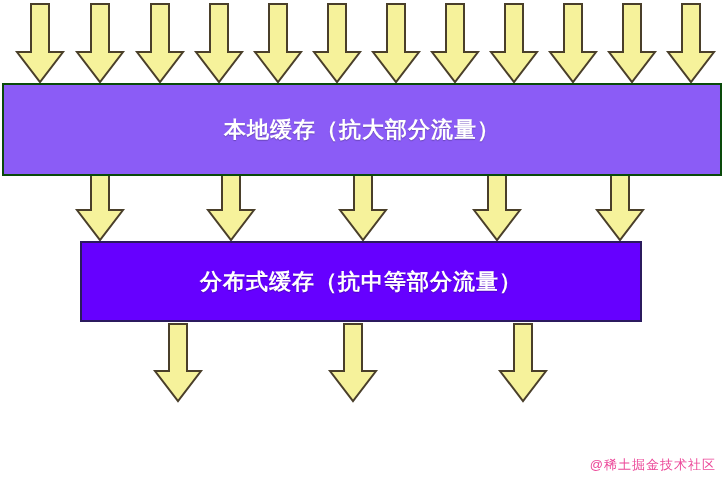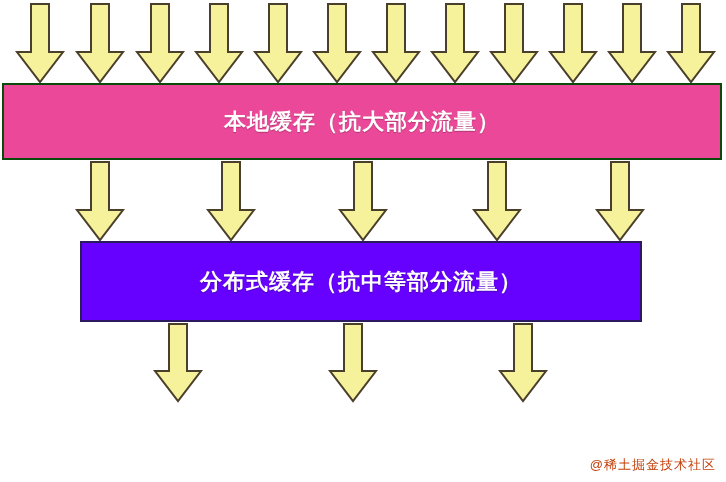--- a/index.html
+++ b/index.html
@@ -37,8 +37,8 @@
     left: 2px;
     top: 83px;
     width: 720px;
-    height: 77px;
-    background: #ec4899;
+    height: 93px;
+    background: #8b5cf6;
     border: 2px solid #0a4a0a;
   }
   #box-distributed-cache {

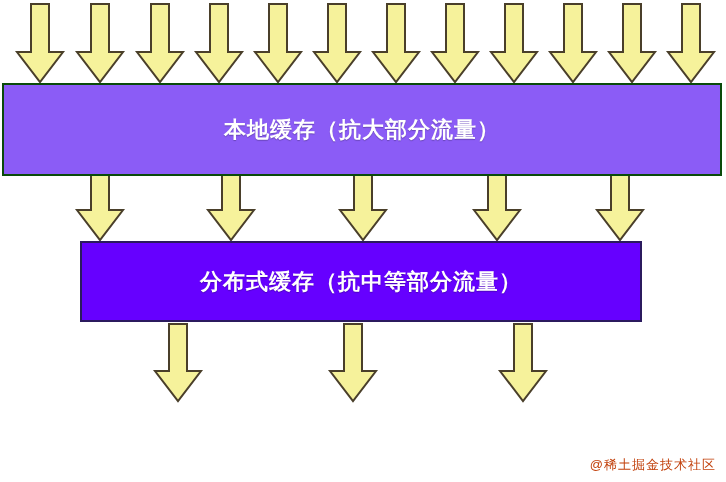--- a/index.html
+++ b/index.html
@@ -76,7 +76,7 @@
     right: 10px;
     bottom: 8px;
     font-size: 13px;
-    color: #c2410c;
+    color: #ec4899;
     letter-spacing: 1px;
     z-index: 6;
     white-space: nowrap;

